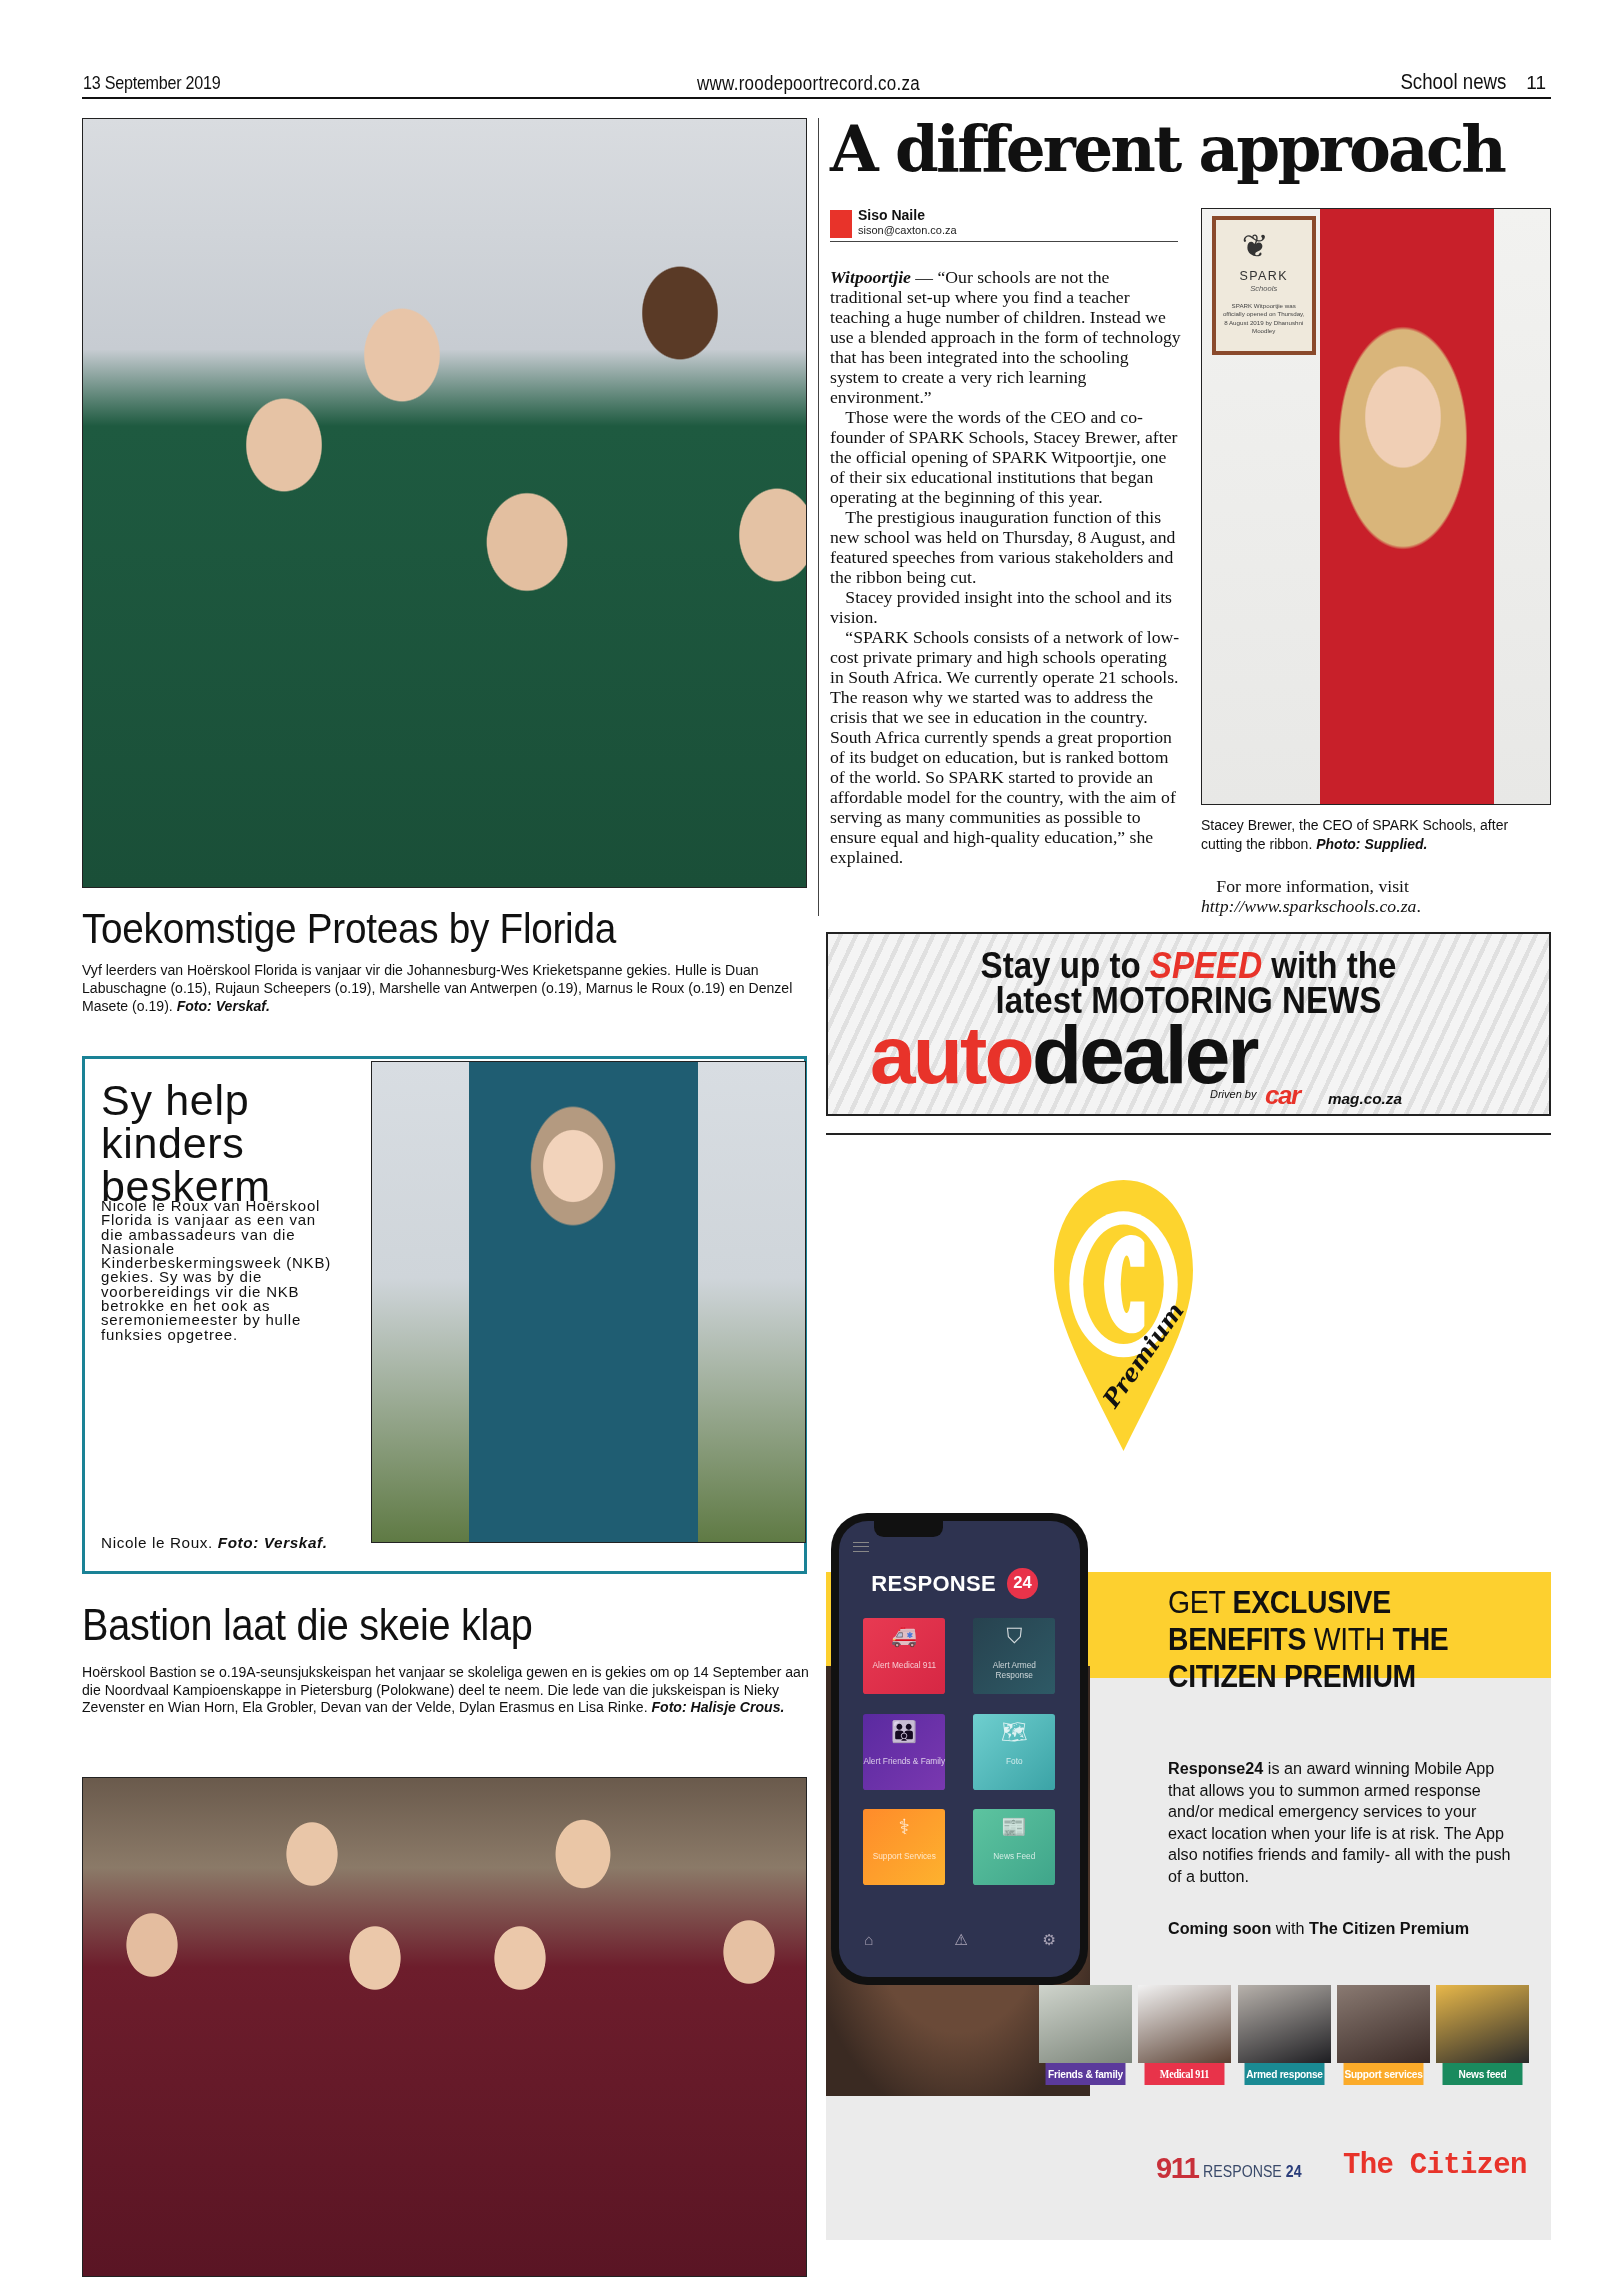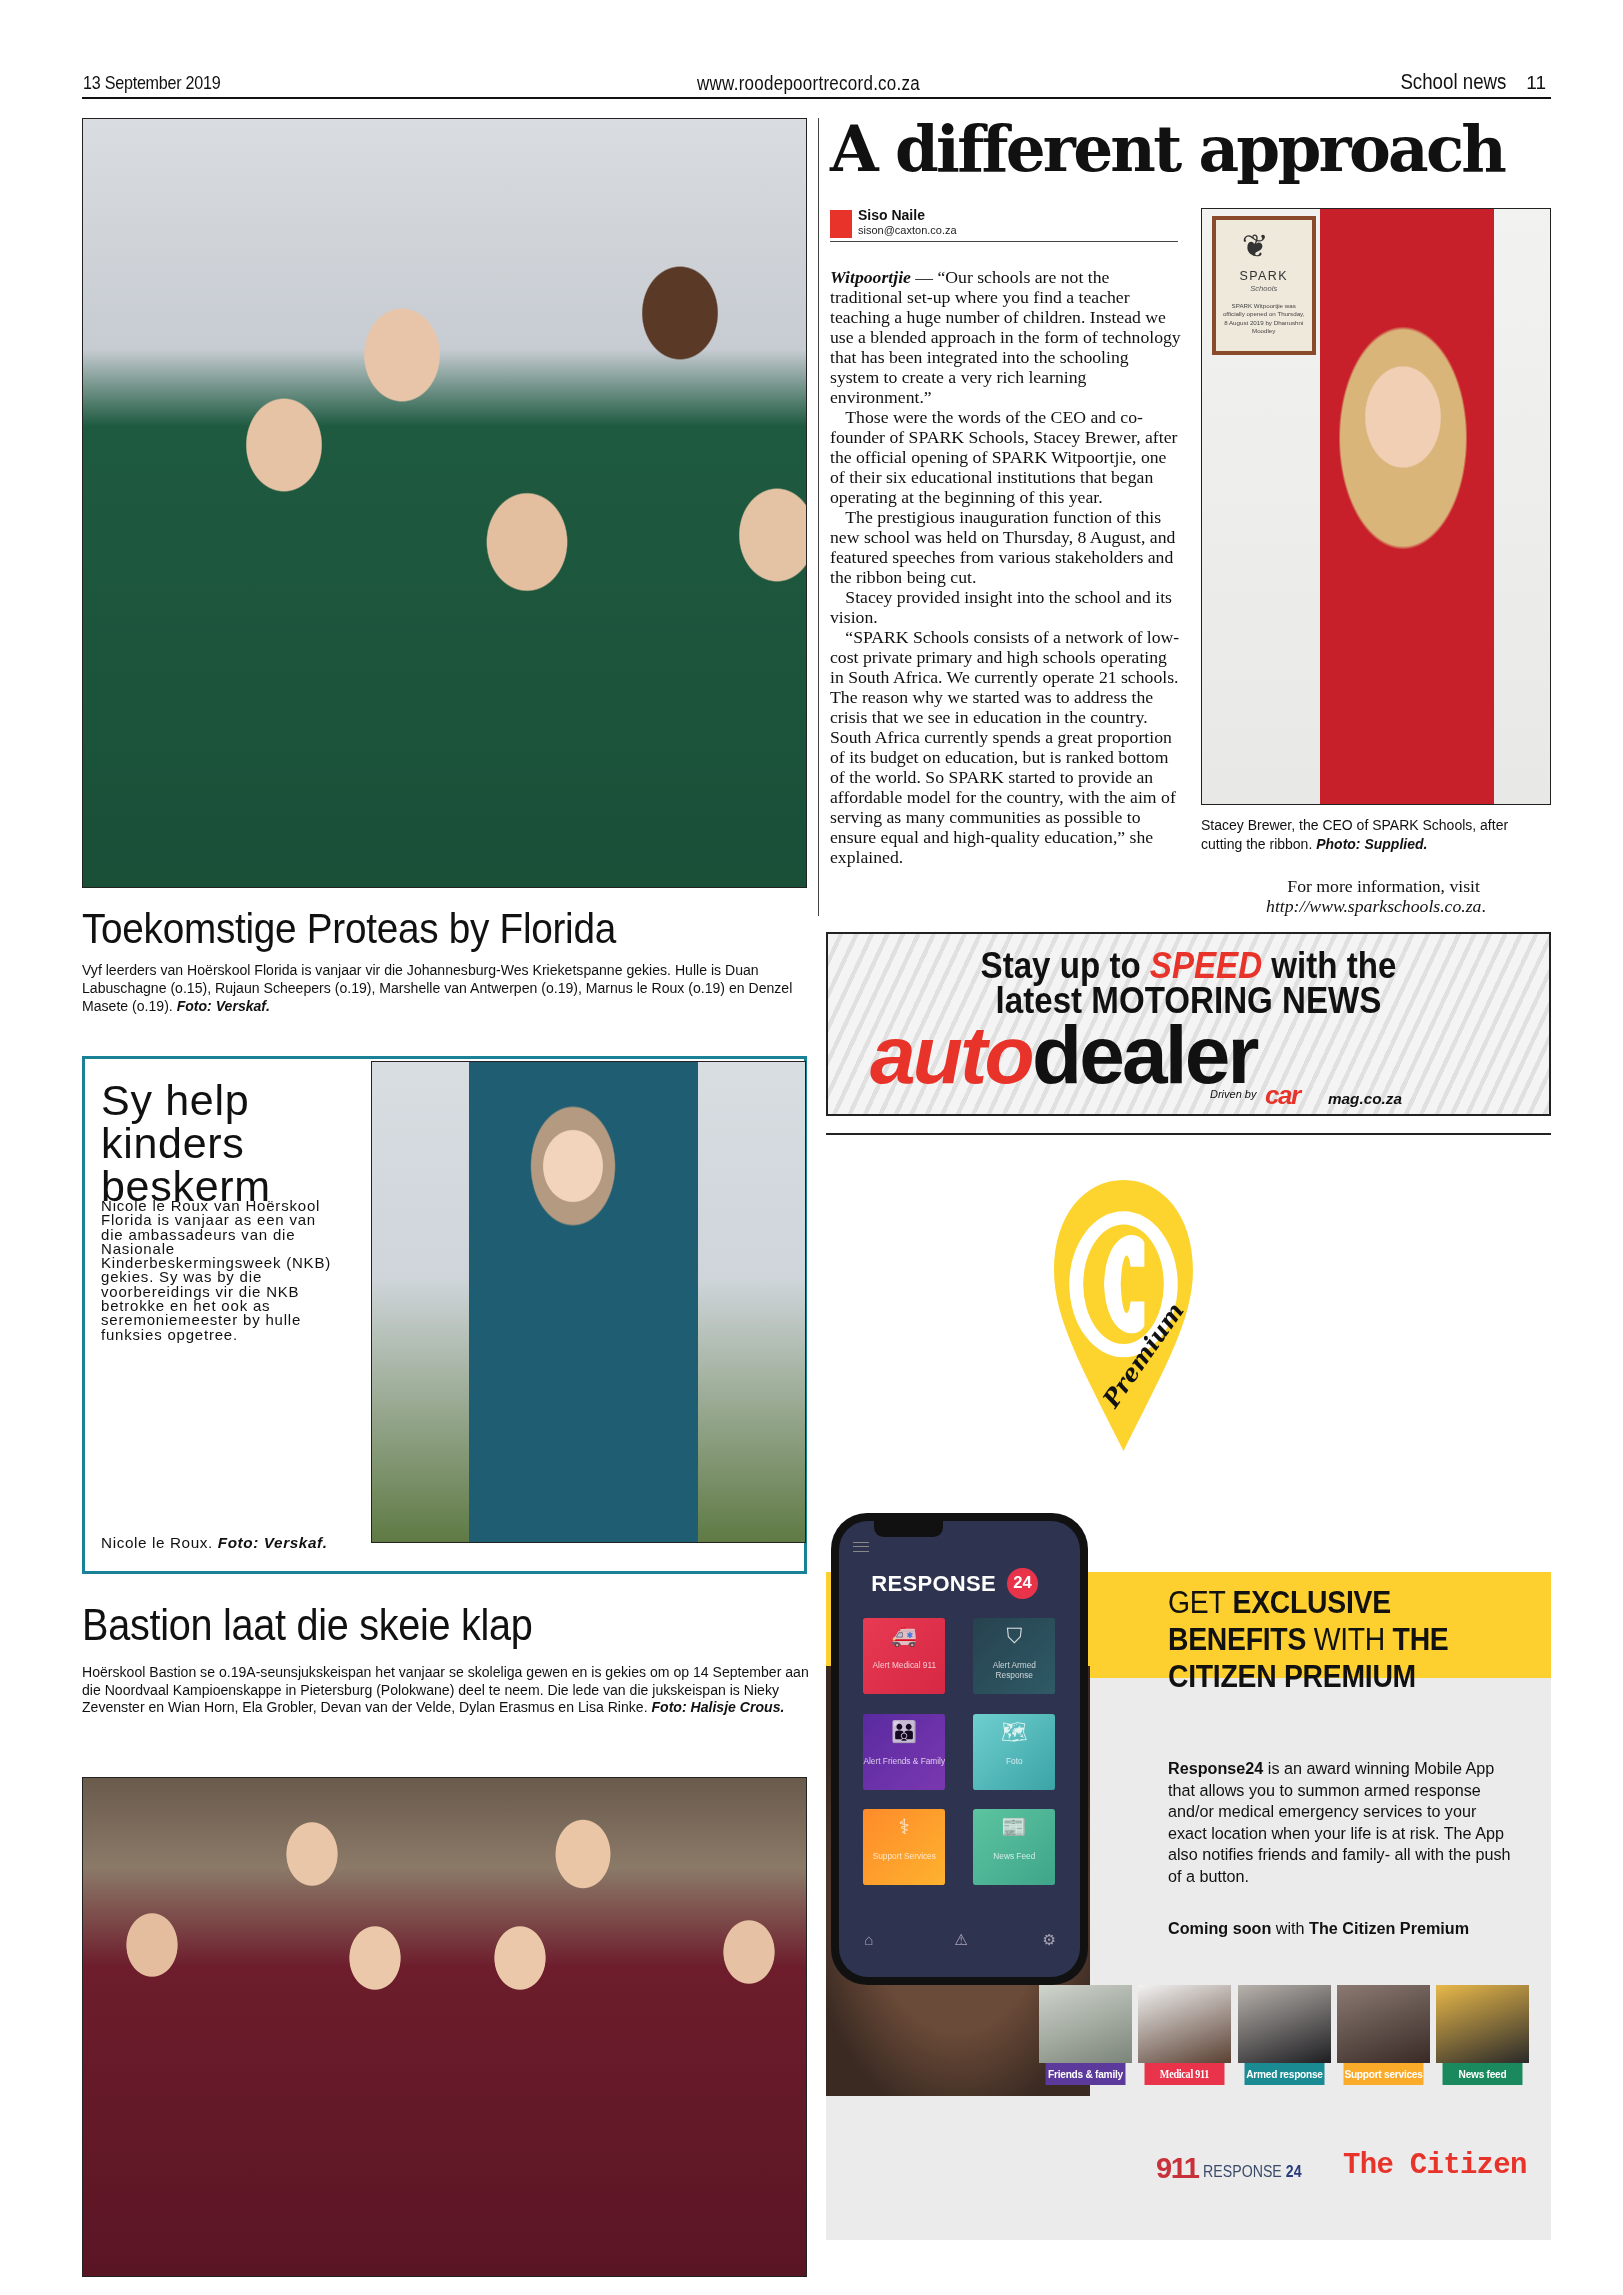--- a/index.html
+++ b/index.html
@@ -75,7 +75,7 @@
   .stacey-caption { left: 1201px; top: 816px; width: 350px; font-size: 14px; line-height: 19px; }
   .credit { font-weight: bold; font-style: italic; }
   .more-info { left: 1201px; top: 876px; width: 350px; }
-  .more-info p { text-indent: 15.3px; text-align: center; }
+  .more-info p { text-indent: 15.3px; }
   .more-info i { font-style: italic; }
 
   

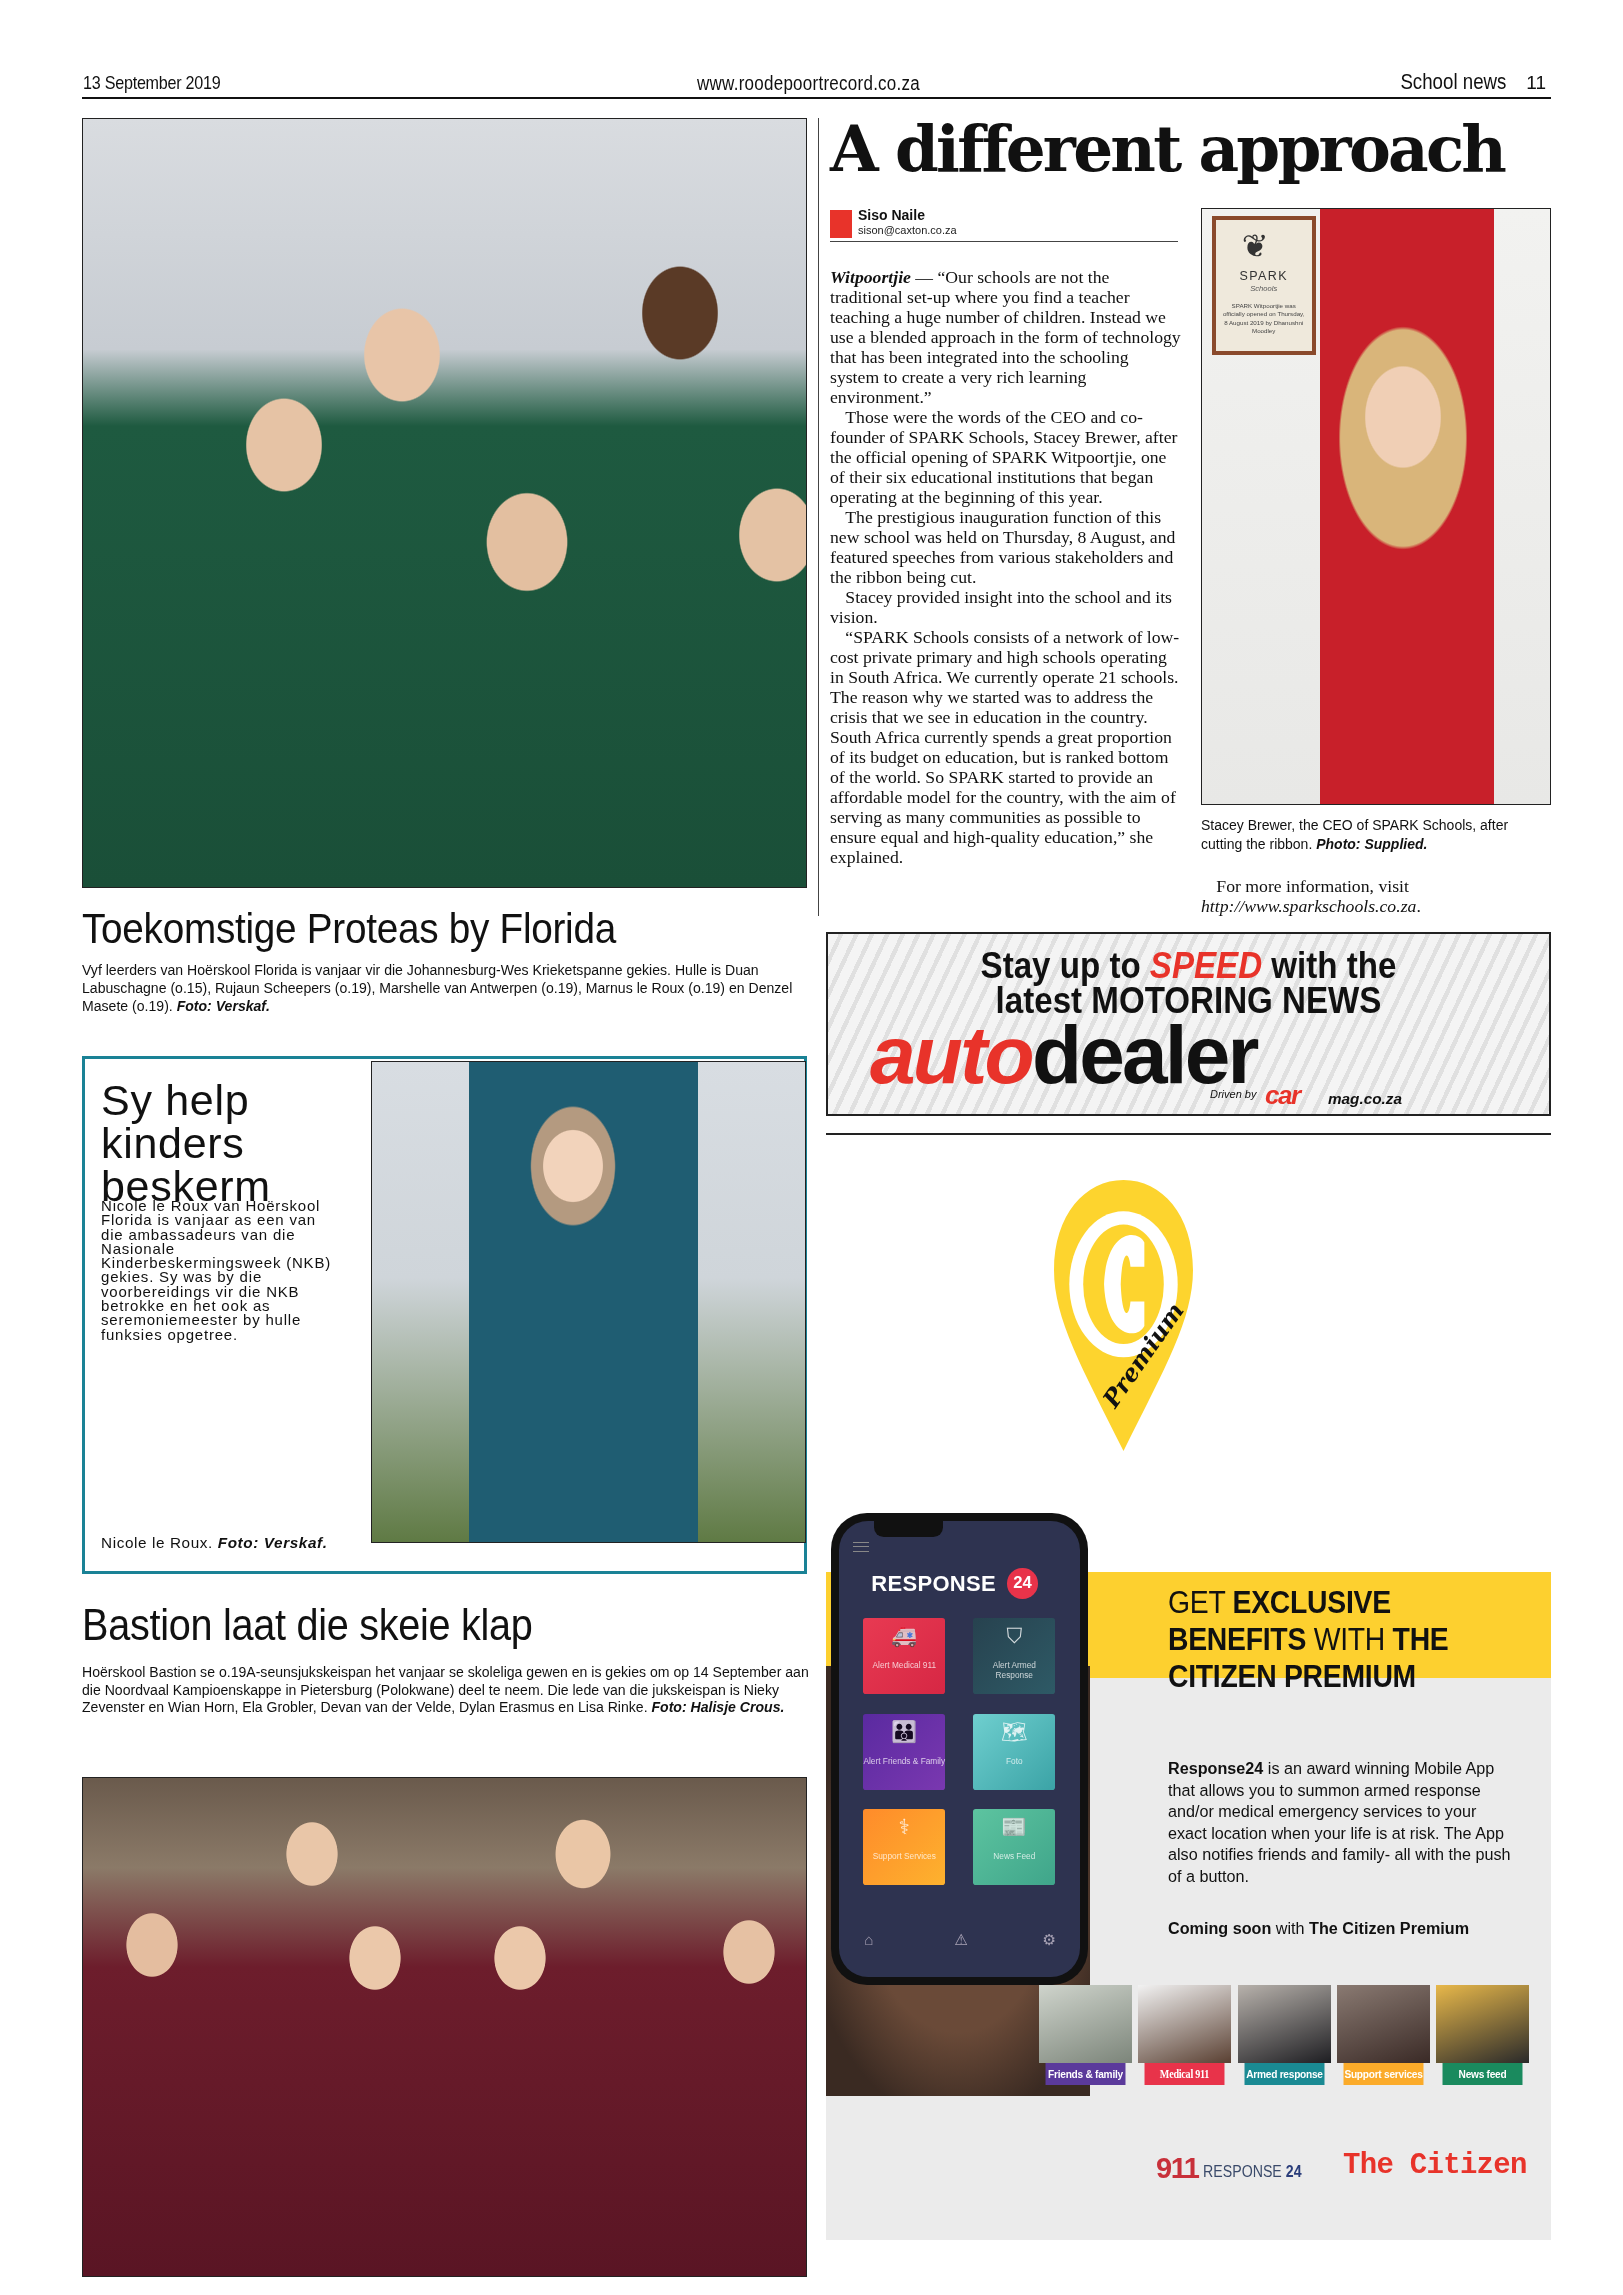--- a/index.html
+++ b/index.html
@@ -100,7 +100,7 @@
   .ad-auto .line2 { position: absolute; left: 0; width: 100%; top: 49px; text-align: center; font-weight: bold; font-size: 36px; line-height: 36px; transform: scaleX(0.92); }
   .ad-auto .speed { color: #e8332a; font-style: italic; }
   .ad-auto .logo { position: absolute; left: 42px; top: 83px; font-weight: bold; font-size: 82px; line-height: 76px; letter-spacing: -2.8px; }
-  .ad-auto .logo .a { color: #e8332a; font-style: italic; }
+  .ad-auto .logo .a { color: #e8332a; }
   .ad-auto .logo .d { color: #111; }
   .ad-auto .driven { position: absolute; left: 382px; top: 154px; font-size: 11px; font-style: italic; }
   .ad-auto .car { position: absolute; left: 437px; top: 146px; font-size: 26px; font-weight: bold; font-style: italic; color: #e8332a; letter-spacing: -1.4px; }

